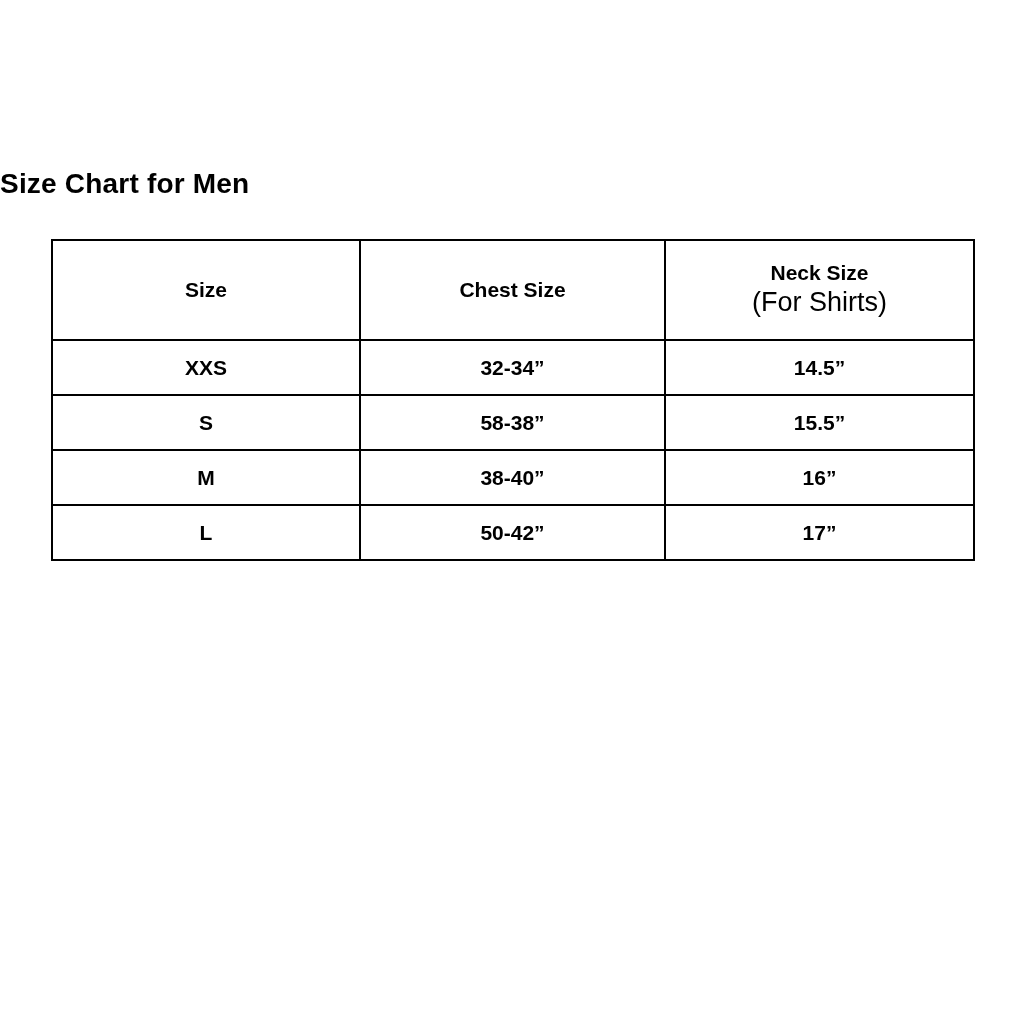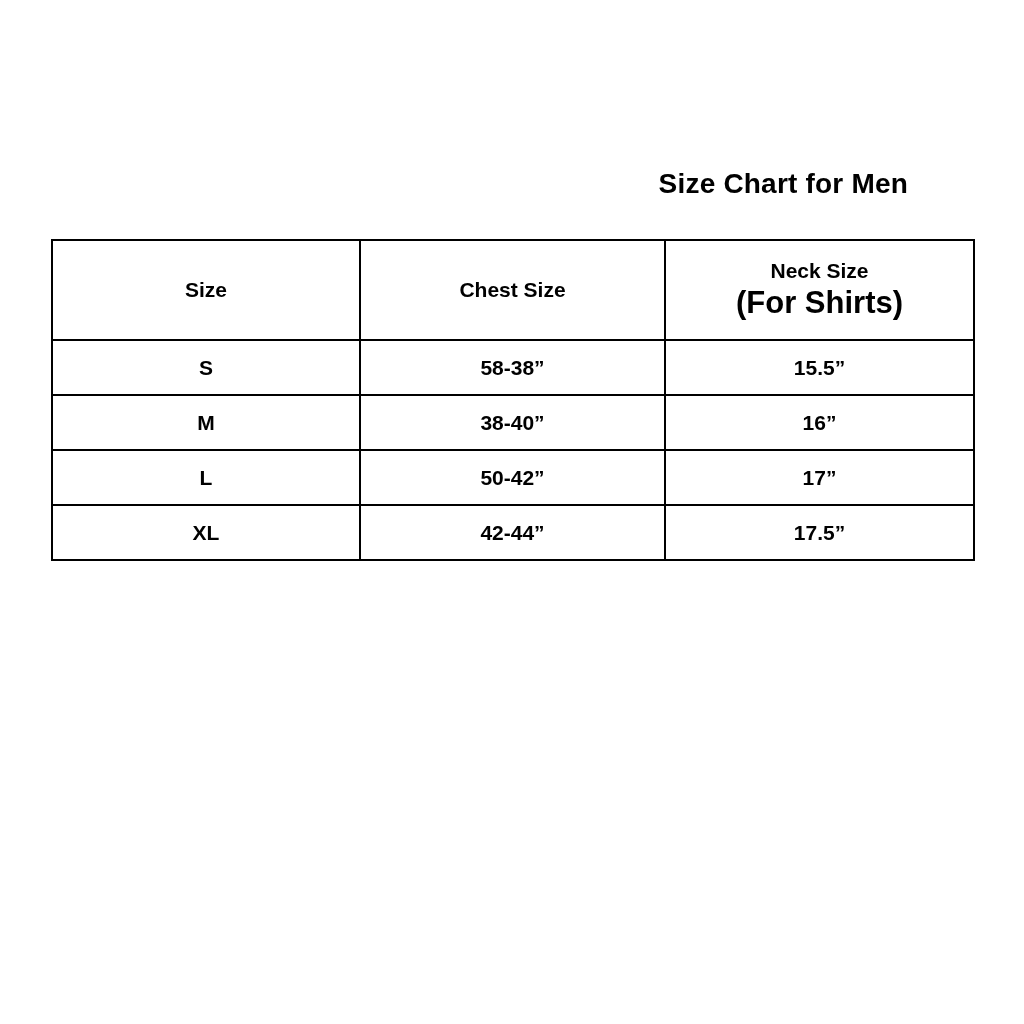--- a/index.html
+++ b/index.html
@@ -28,7 +28,7 @@
     left: 0;
     top: 168px;
     width: 908px;
-    text-align: right;
+    text-align: left;
     font-size: 28px;
     font-weight: bold;
     letter-spacing: 0.2px;

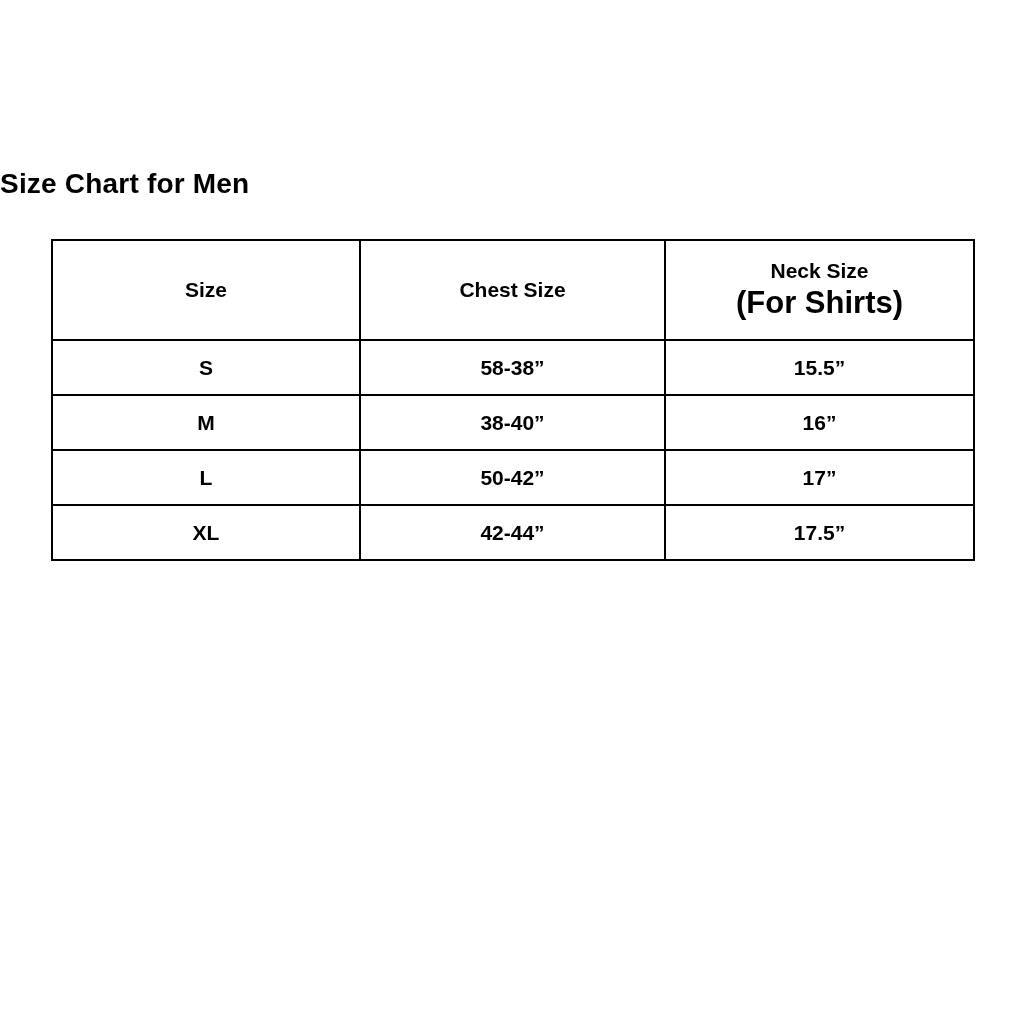--- a/index.html
+++ b/index.html
@@ -64,8 +64,8 @@
   }
   thead th .sub {
     display: block;
-    font-size: 31px;
-    font-weight: bold;
+    font-size: 27px;
+    font-weight: normal;
   }
   tbody td {
     height: 53px;

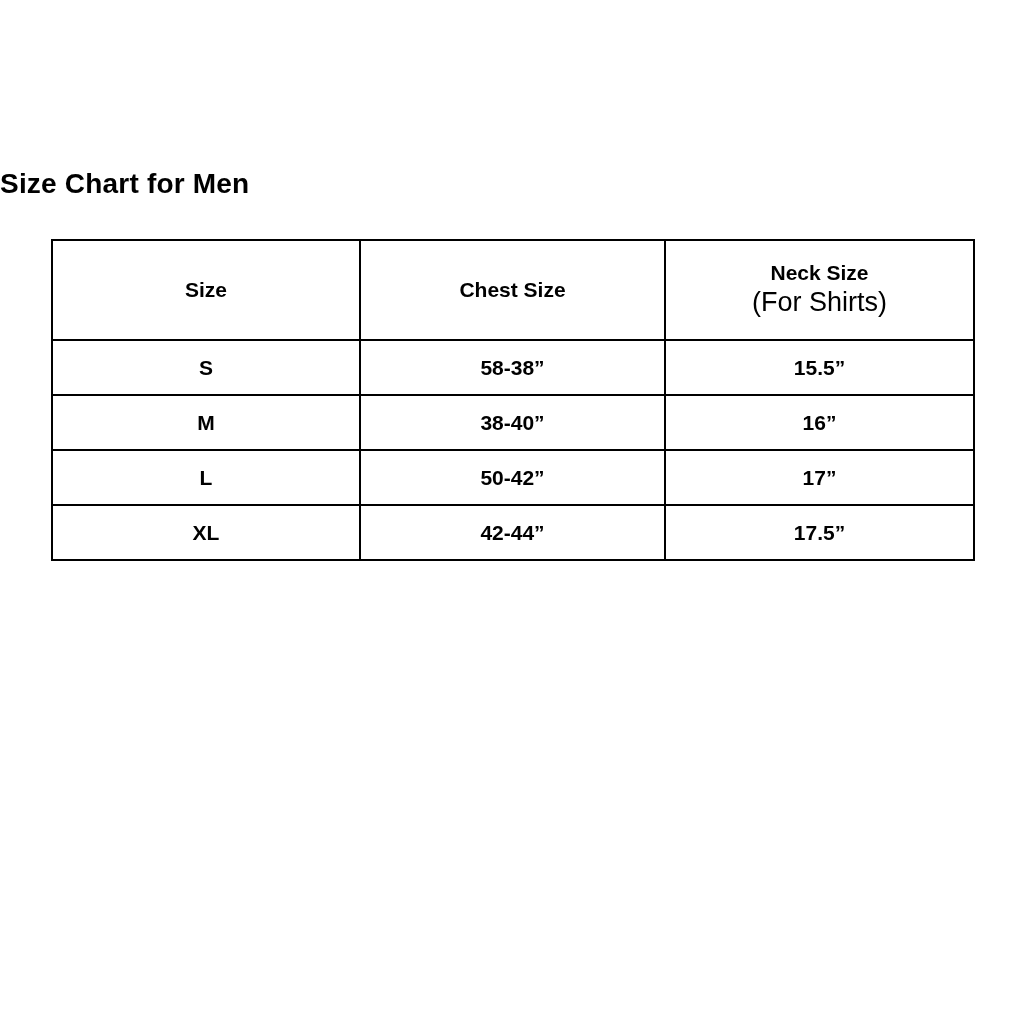--- a/index.html
+++ b/index.html
@@ -101,6 +101,11 @@
       </thead>
       <tbody>
         <tr>
+          <td>XXS</td>
+          <td>32-34”</td>
+          <td>14.5”</td>
+        </tr>
+        <tr>
           <td>S</td>
           <td>58-38”</td>
           <td>15.5”</td>

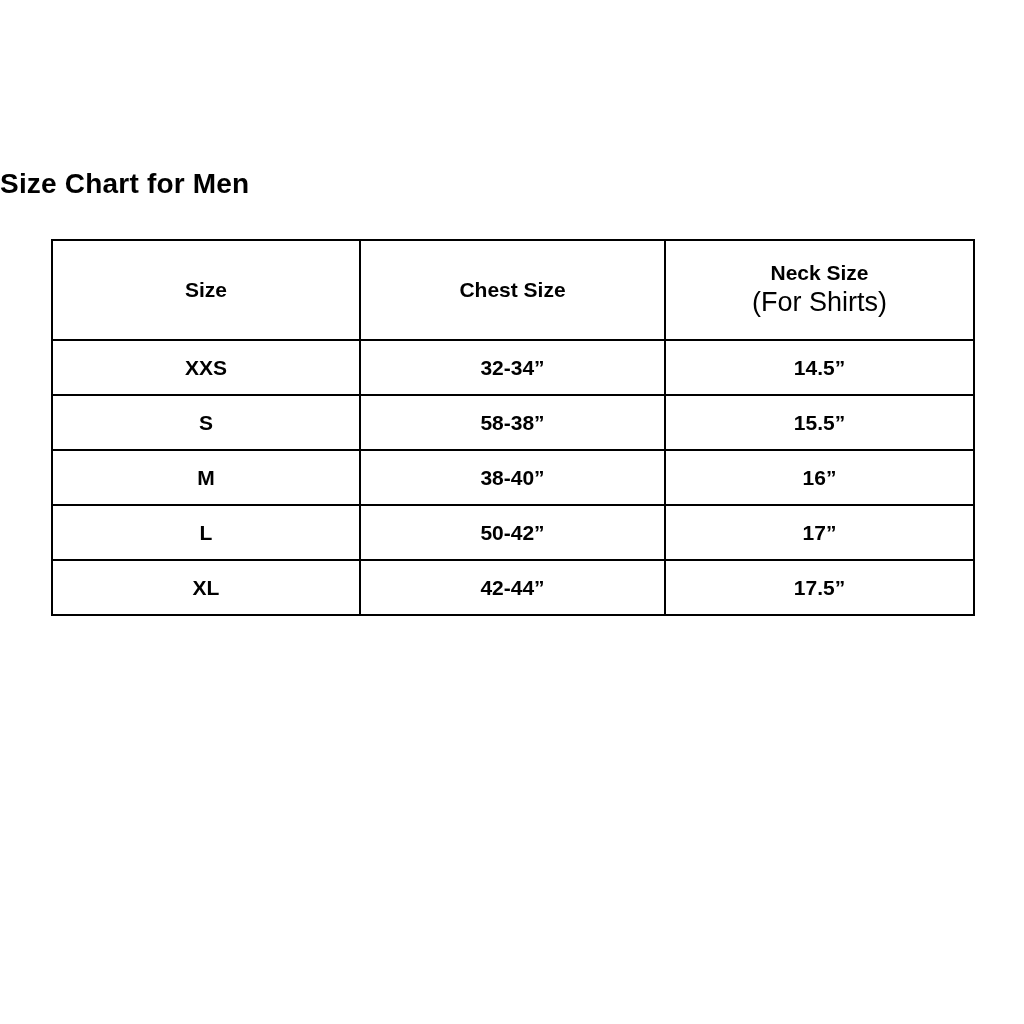--- a/index.html
+++ b/index.html
@@ -120,11 +120,6 @@
           <td>50-42”</td>
           <td>17”</td>
         </tr>
-        <tr>
-          <td>XL</td>
-          <td>42-44”</td>
-          <td>17.5”</td>
-        </tr>
       </tbody>
     </table>
   </div>

